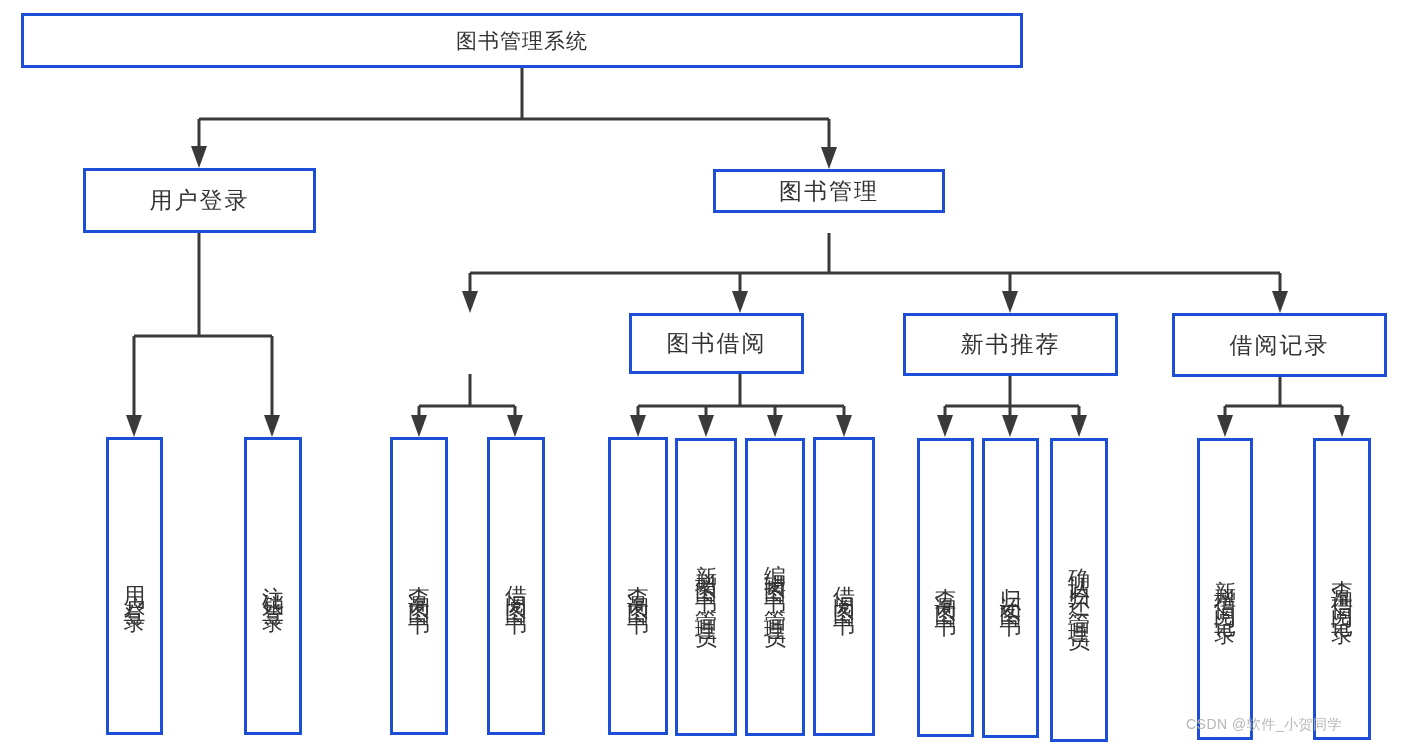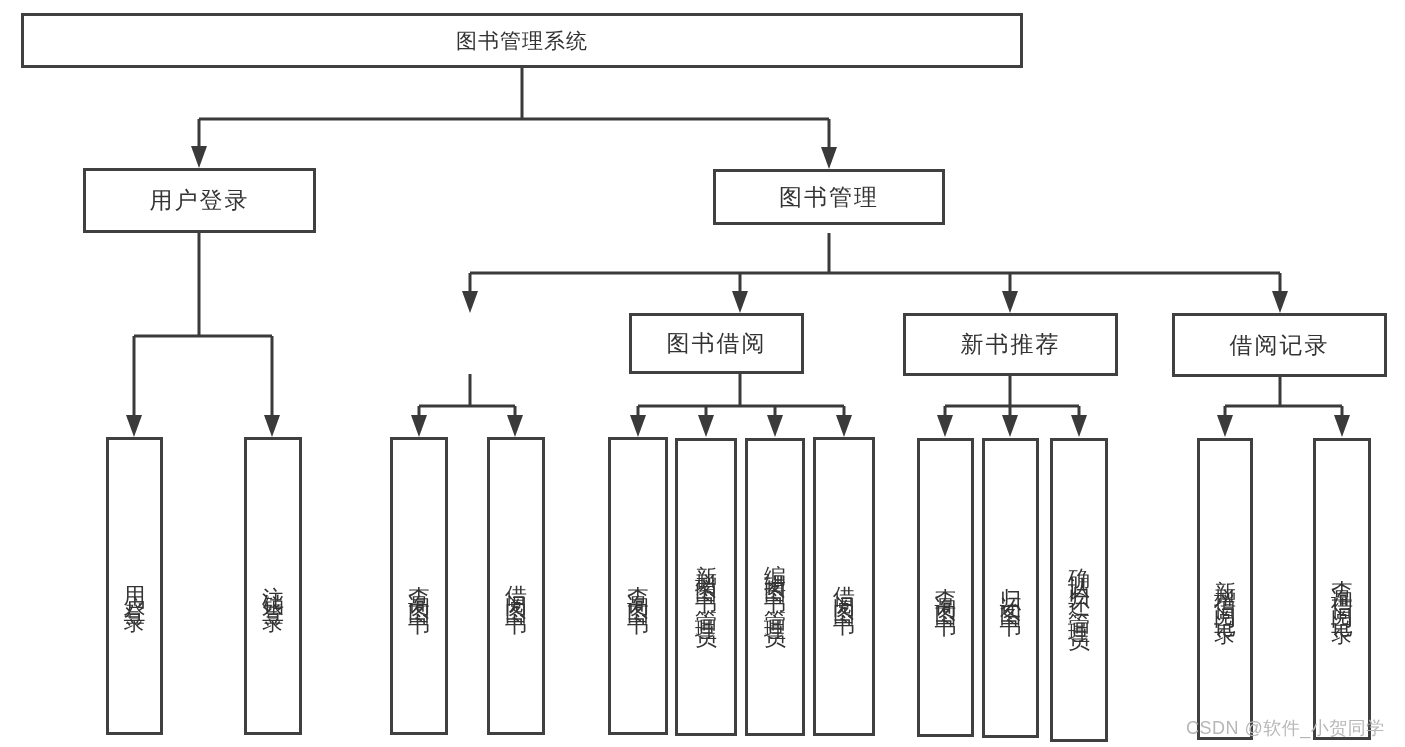--- a/index.html
+++ b/index.html
@@ -10,7 +10,7 @@
   .wires { position:absolute; left:0; top:0; z-index:1; }
   .node {
     position:absolute; box-sizing:border-box; background:#ffffff;
-    border:3px solid #404040; color:#333333; z-index:2;
+    border:3px solid #1d4ed8; color:#333333; z-index:2;
     display:flex; align-items:center; justify-content:center;
     font-size:23px; letter-spacing:2px; white-space:nowrap;
   }

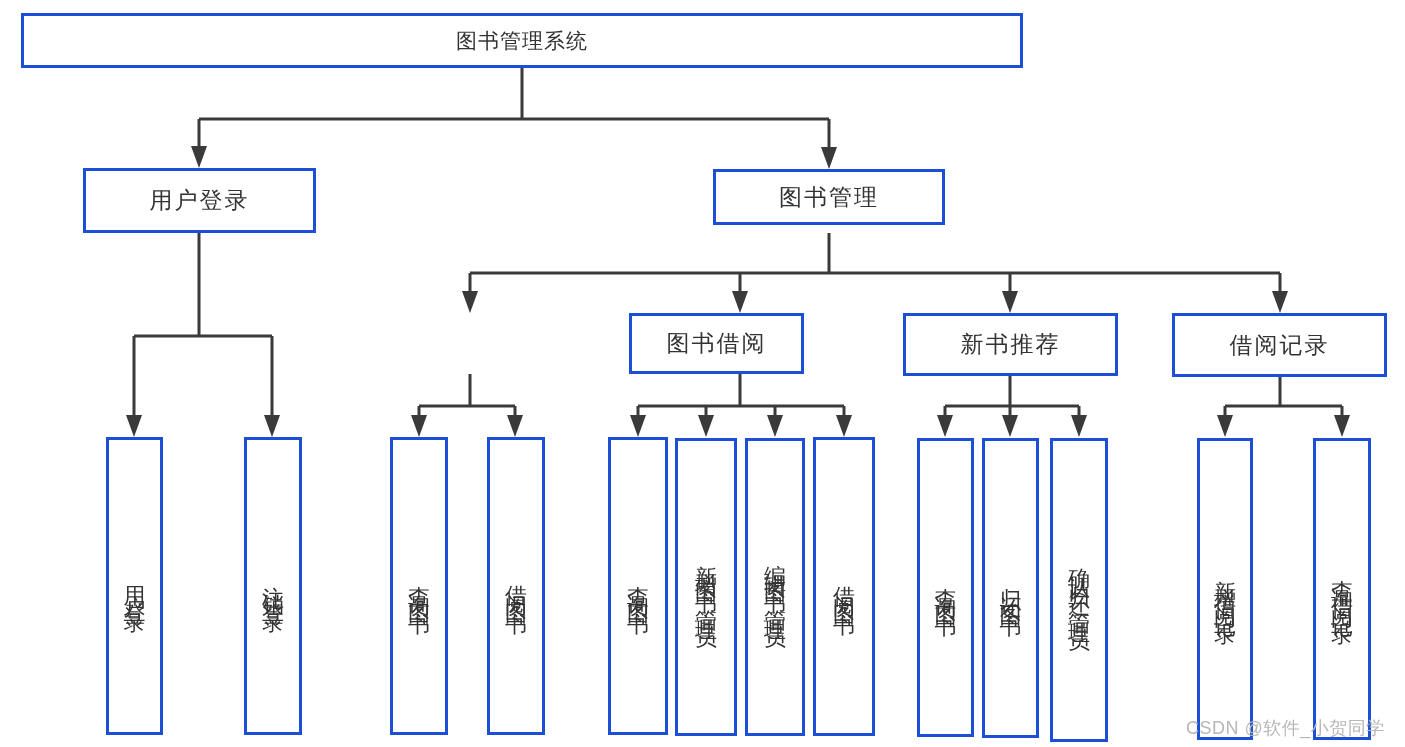--- a/index.html
+++ b/index.html
@@ -66,7 +66,7 @@
   <div class="node title" style="left:21px; top:13px; width:1002px; height:55px;">图书管理系统</div>
 
   <div class="node" style="left:83px; top:168px; width:233px; height:65px;">用户登录</div>
-  <div class="node" style="left:713px; top:169px; width:232px; height:56px;">图书管理</div>
+  <div class="node" style="left:713px; top:169px; width:232px; height:44px;">图书管理</div>
 
   <div class="node" style="left:629px; top:313px; width:175px; height:61px;">图书借阅</div>
   <div class="node" style="left:903px; top:313px; width:215px; height:63px;">新书推荐</div>

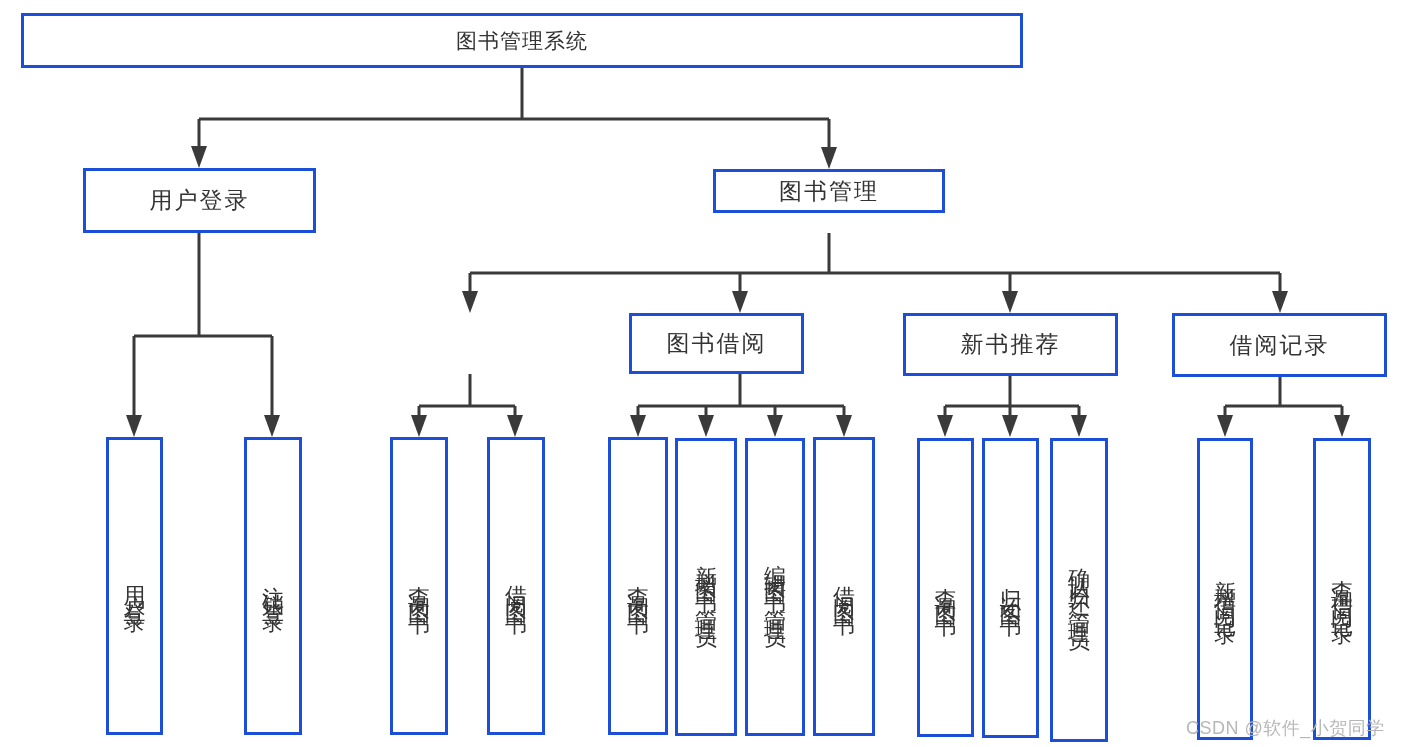--- a/index.html
+++ b/index.html
@@ -22,7 +22,7 @@
   }
   .watermark {
     position:absolute; left:1186px; top:716px; z-index:6;
-    font-size:18px; letter-spacing:0.5px; color:#b7b7b7; white-space:nowrap;
+    font-size:14px; letter-spacing:0.5px; color:#b7b7b7; white-space:nowrap;
   }
 </style>
 </head>

